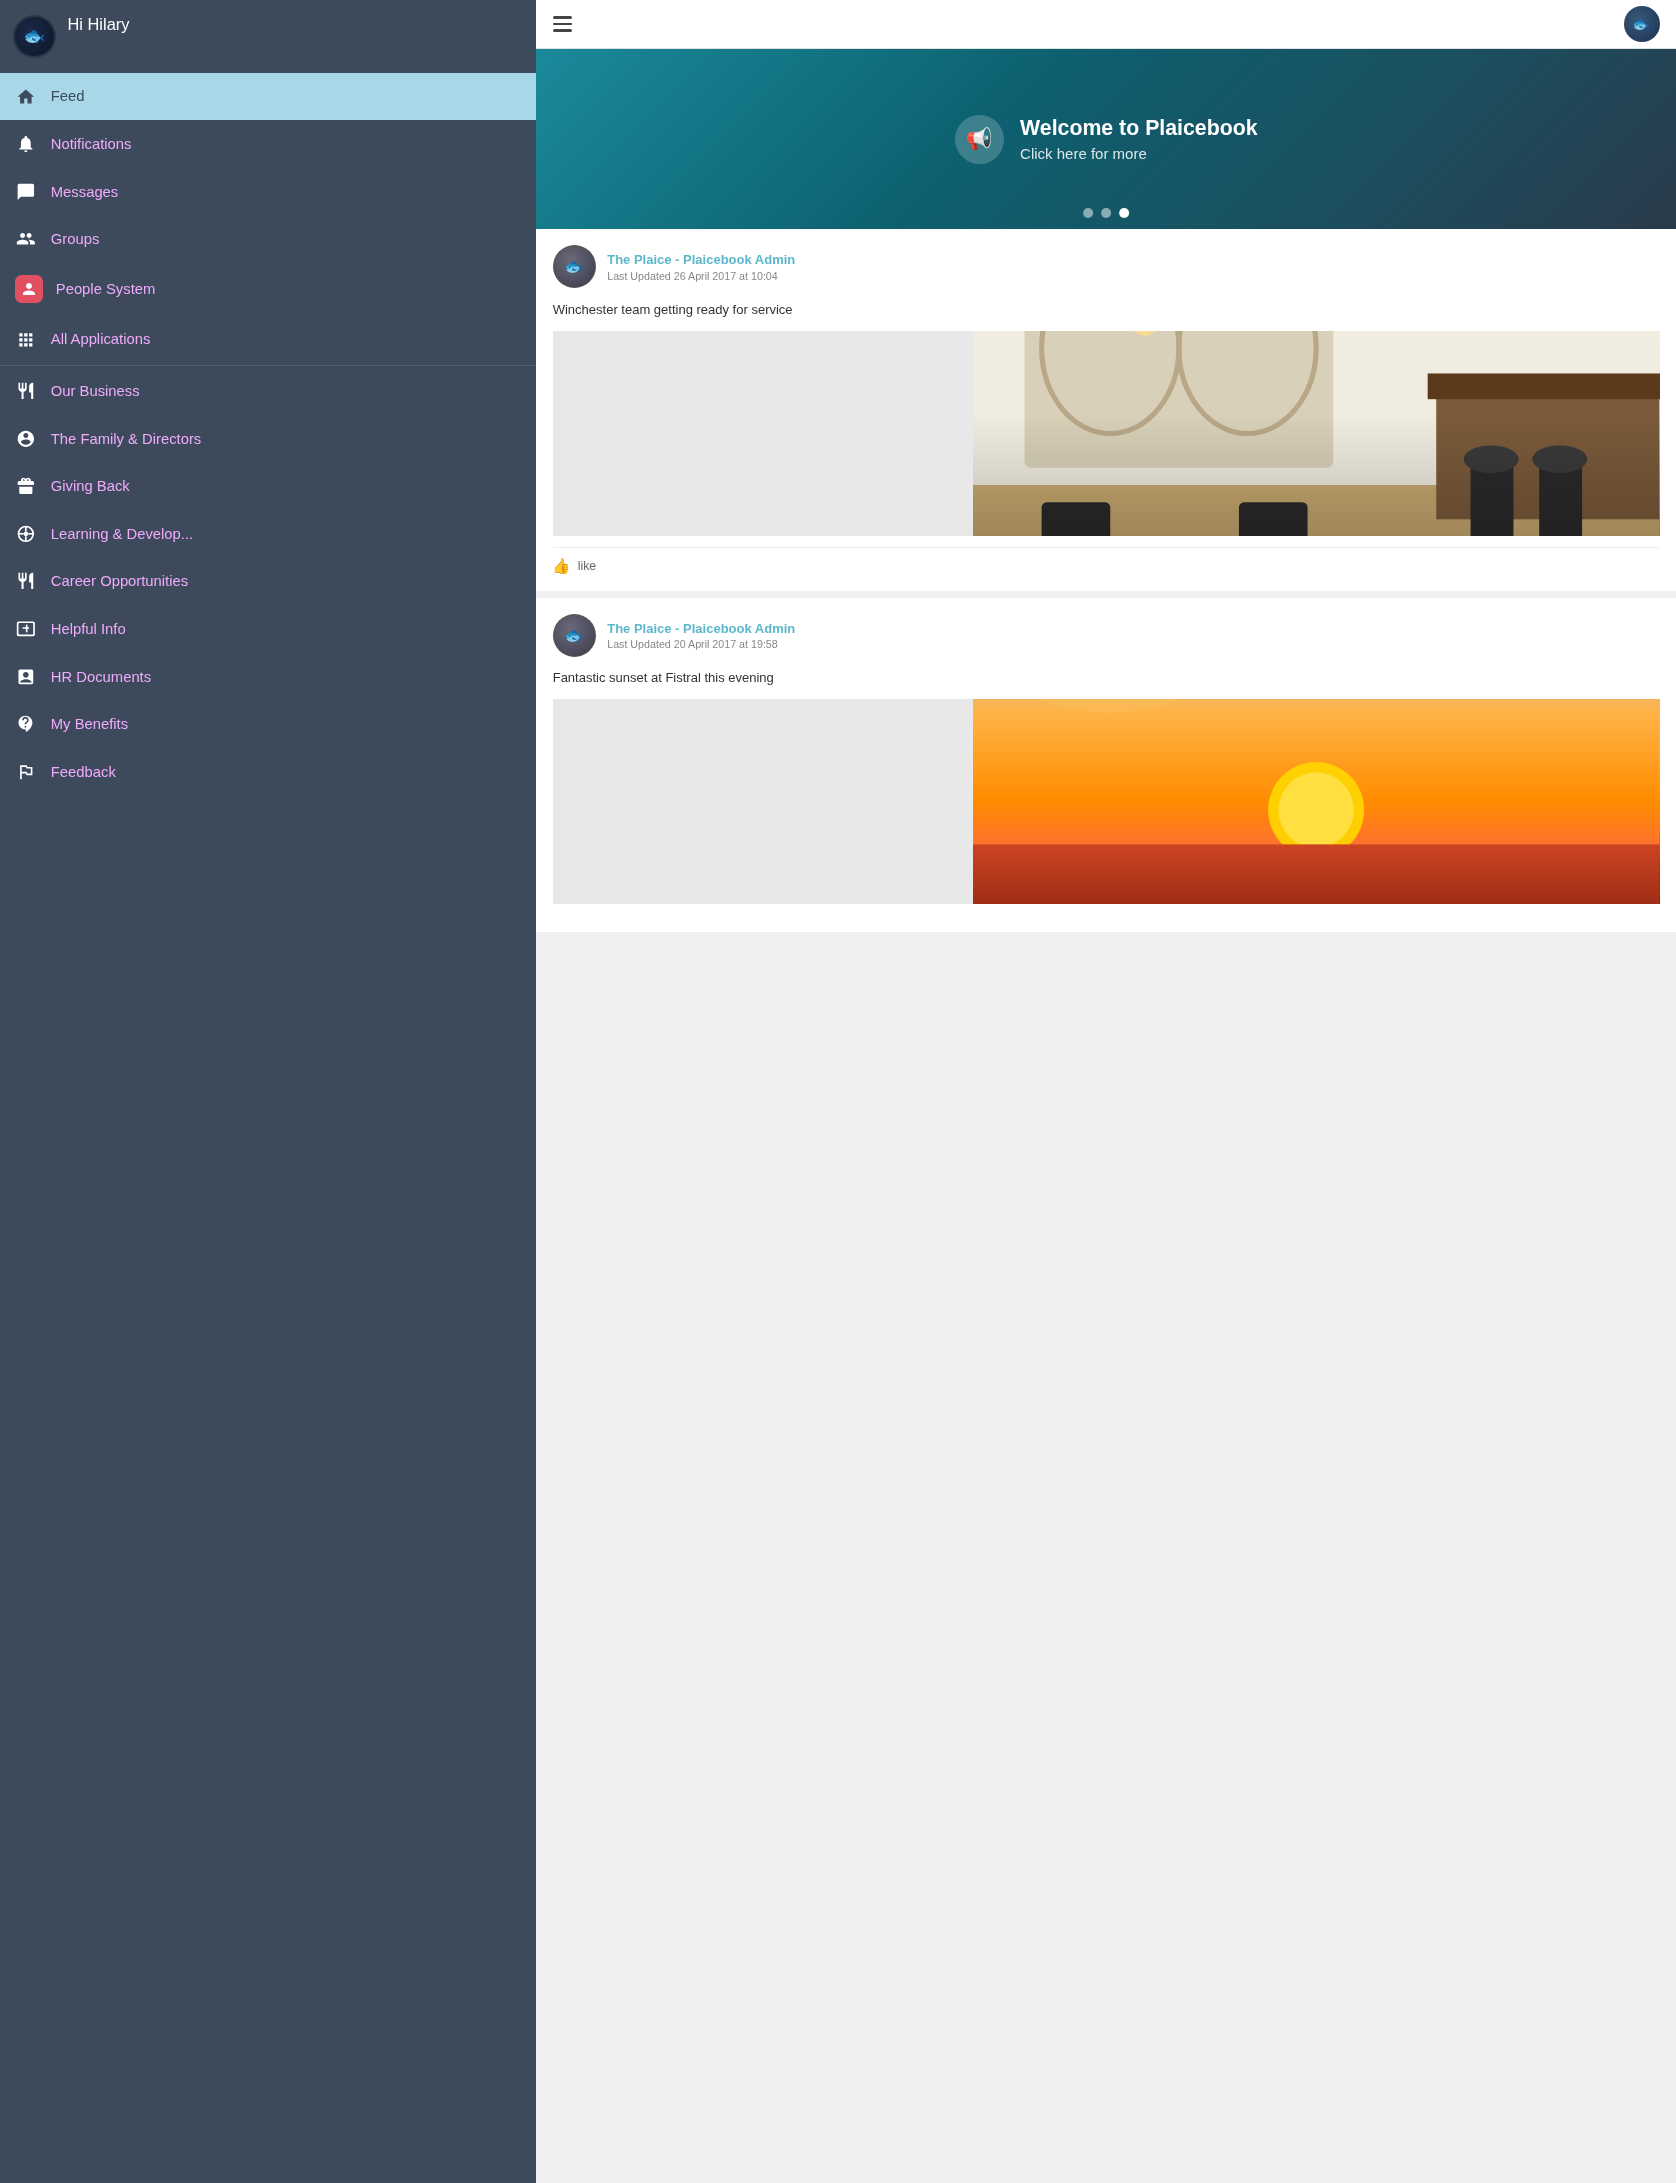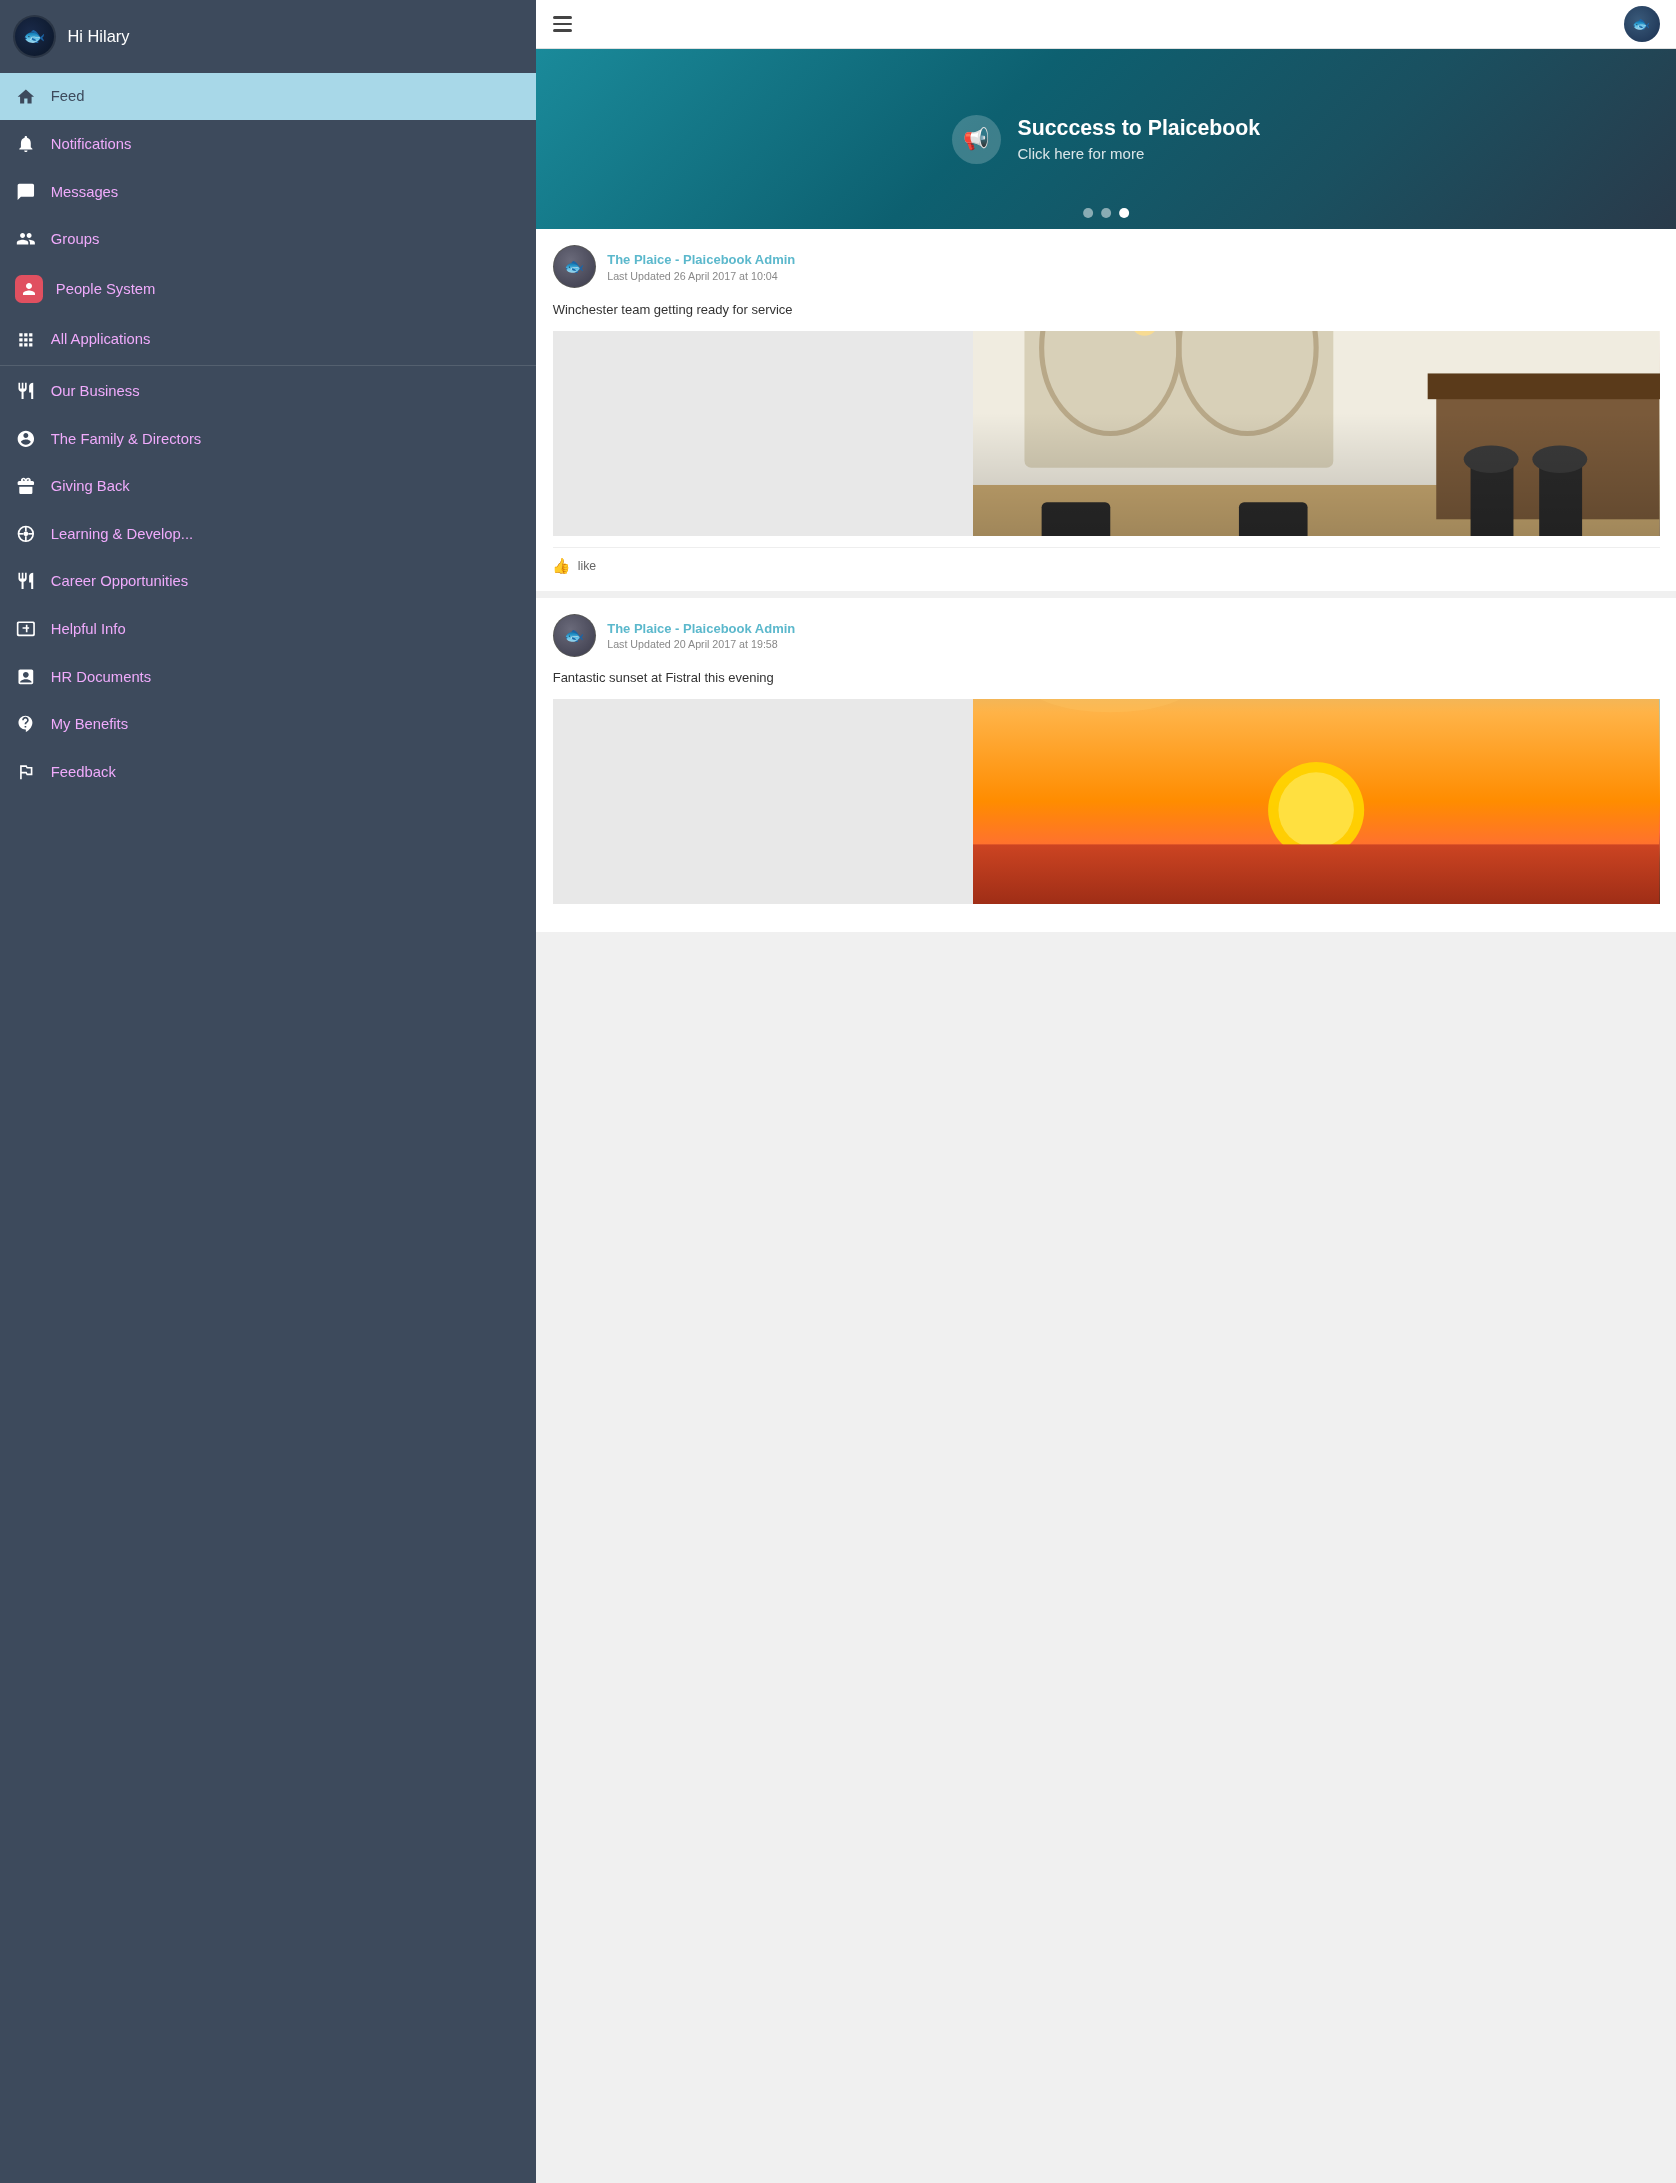--- a/index.html
+++ b/index.html
@@ -23,7 +23,7 @@
 
     .sidebar-header {
       display: flex;
-      align-items: center;
+      align-items: flex-start;
       padding: 14.8px 13px;
       background: #3d4a5c;
       gap: 11.5px;

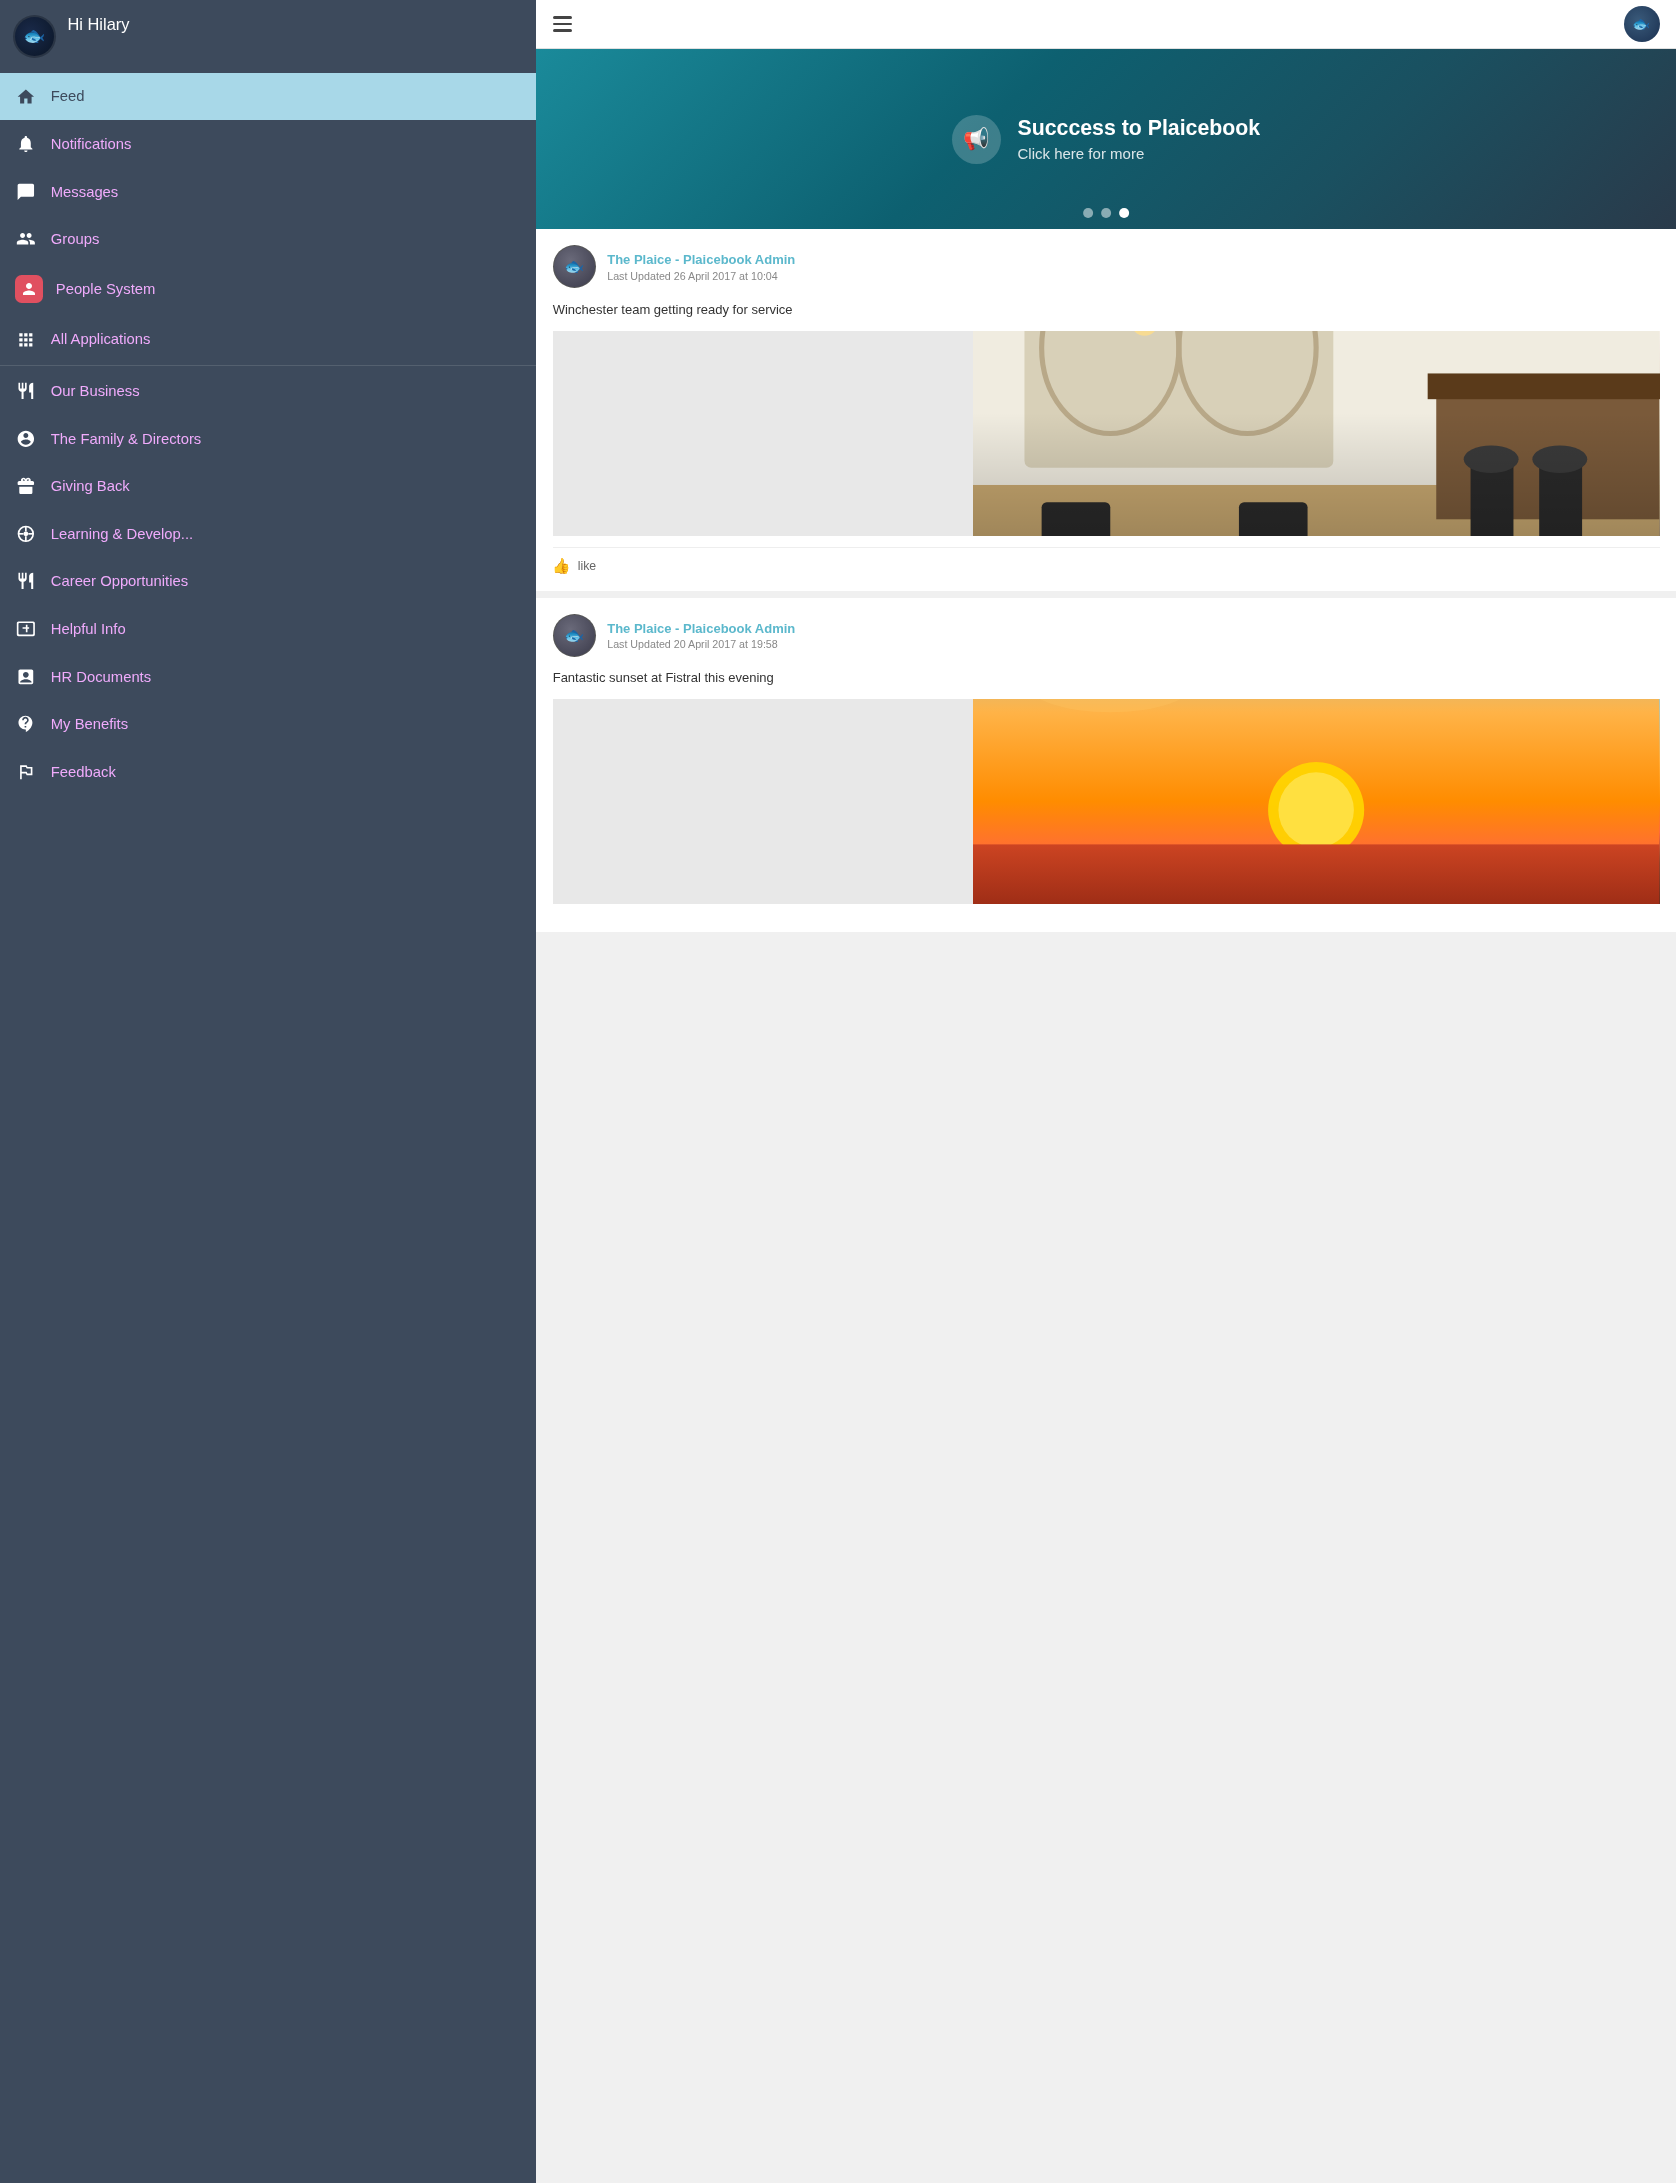--- a/index.html
+++ b/index.html
@@ -556,7 +556,7 @@
     <div class="banner-content">
       <div class="banner-megaphone">📢</div>
       <div class="banner-text">
-        <div class="banner-title">Succcess to Plaicebook</div>
+        <div class="banner-title">Welcome to Plaicebook</div>
         <div class="banner-subtitle">Click here for more</div>
       </div>
     </div>

